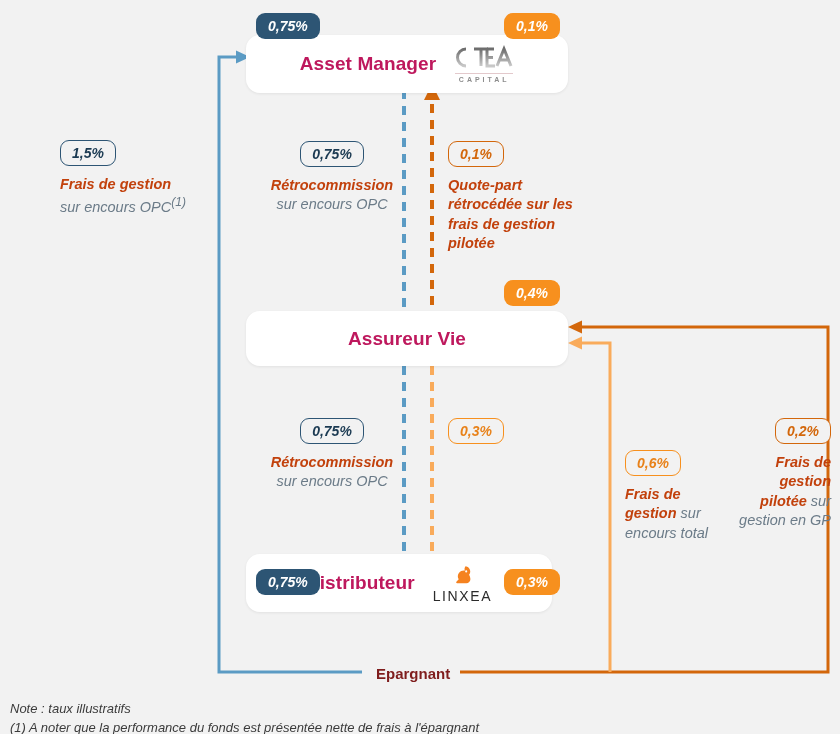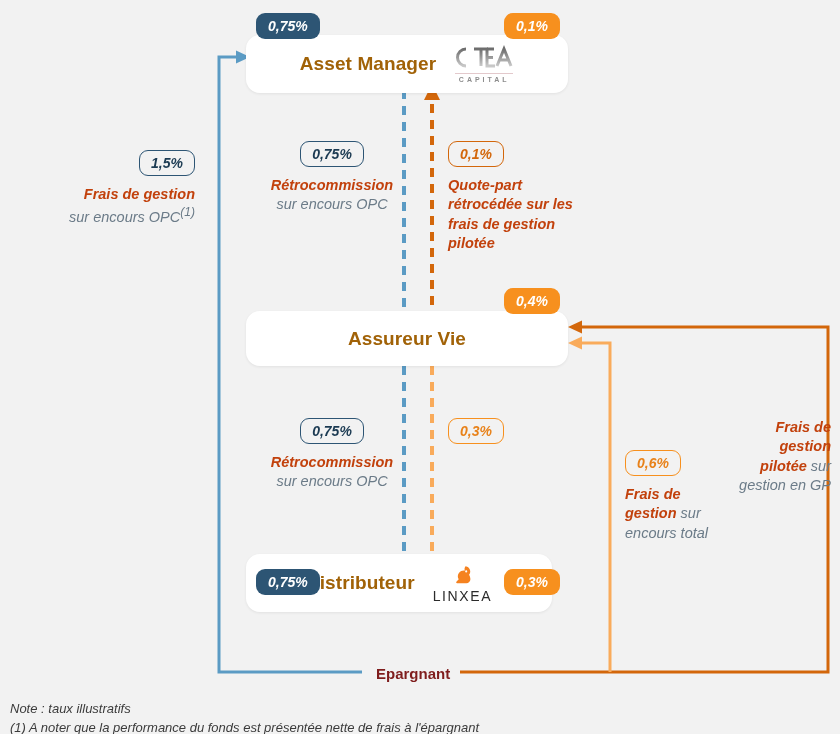--- a/index.html
+++ b/index.html
@@ -23,7 +23,7 @@
   }
   .node-inner{display:flex;align-items:center;gap:18px;}
   .node-title{
-    font-size:19px;font-weight:bold;color:#a16207;letter-spacing:.1px;
+    font-size:19px;font-weight:bold;color:#be185d;letter-spacing:.1px;
   }
 
   .badge{

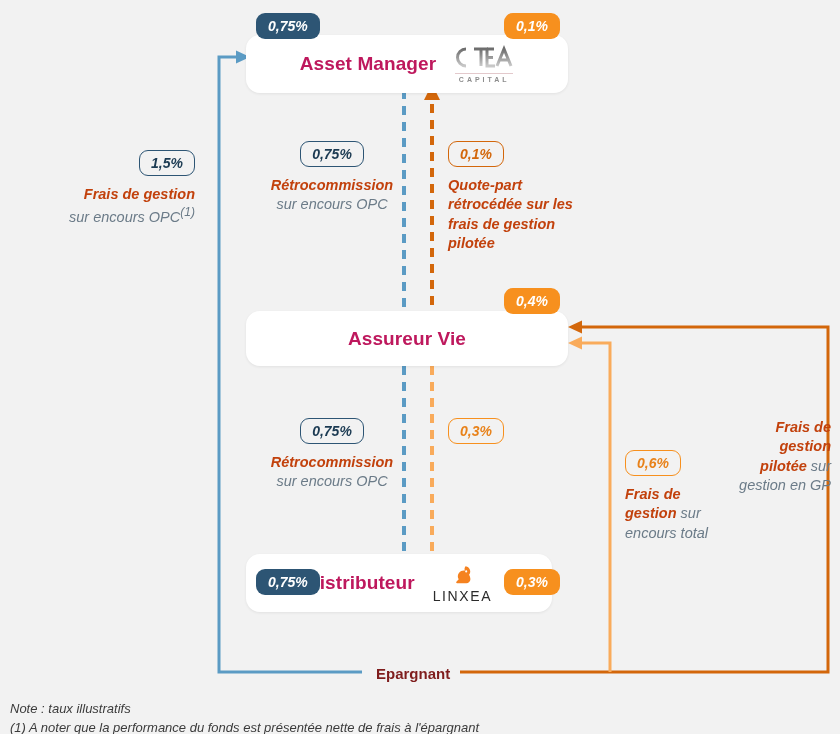--- a/index.html
+++ b/index.html
@@ -163,7 +163,7 @@
 
   <div class="epargnant" style="left:366px;top:663px;">Epargnant</div>
 
-  <div class="lbl" style="left:60px;top:150px;width:135px;text-align:right;">
+  <div class="lbl" style="left:60px;top:140px;width:135px;text-align:left;">
     <div class="chip-wrap"><span class="chip">1,5%</span></div>
     <div class="txt">
       <b>Frais de gestion</b><br>

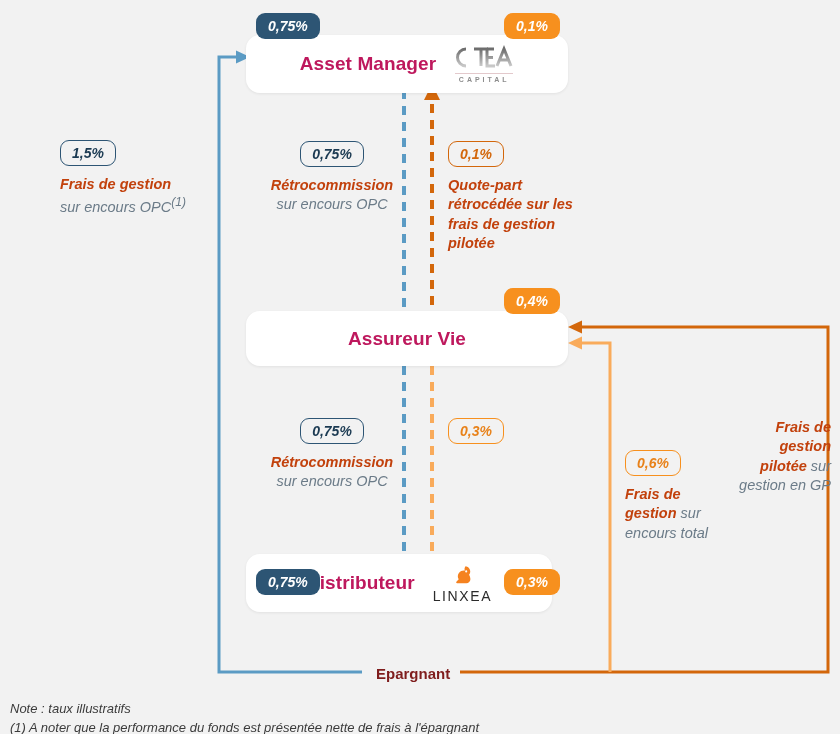--- a/index.html
+++ b/index.html
@@ -144,7 +144,7 @@
       <span class="node-title">Assureur Vie</span>
     </div>
   </div>
-  <div class="badge badge-orange" style="left:504px;top:288px;">0,4%</div>
+  <div class="badge badge-orange" style="left:504px;top:280px;">0,4%</div>
 
   <div class="node" style="left:246px;top:554px;width:306px;height:58px;justify-content:center;">
     <div class="node-inner">

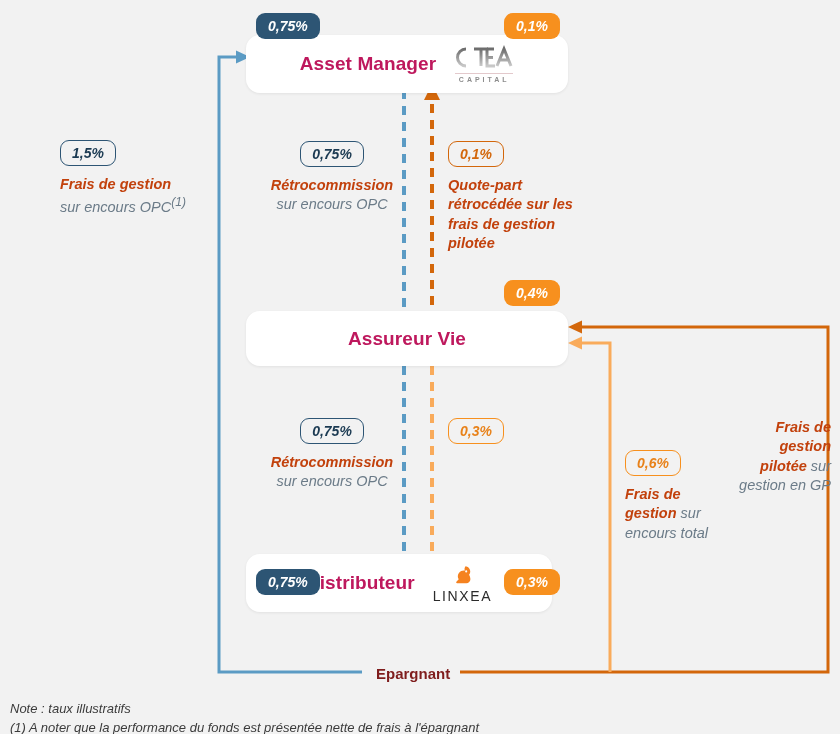--- a/index.html
+++ b/index.html
@@ -206,6 +206,7 @@
   </div>
 
   <div class="lbl" style="left:735px;top:418px;width:96px;text-align:right;">
+    <div class="chip-wrap"><span class="chip chip-orange-d">0,2%</span></div>
     <div class="txt">
       <b>Frais de gestion pilotée</b><span> sur gestion en GP</span>
     </div>

